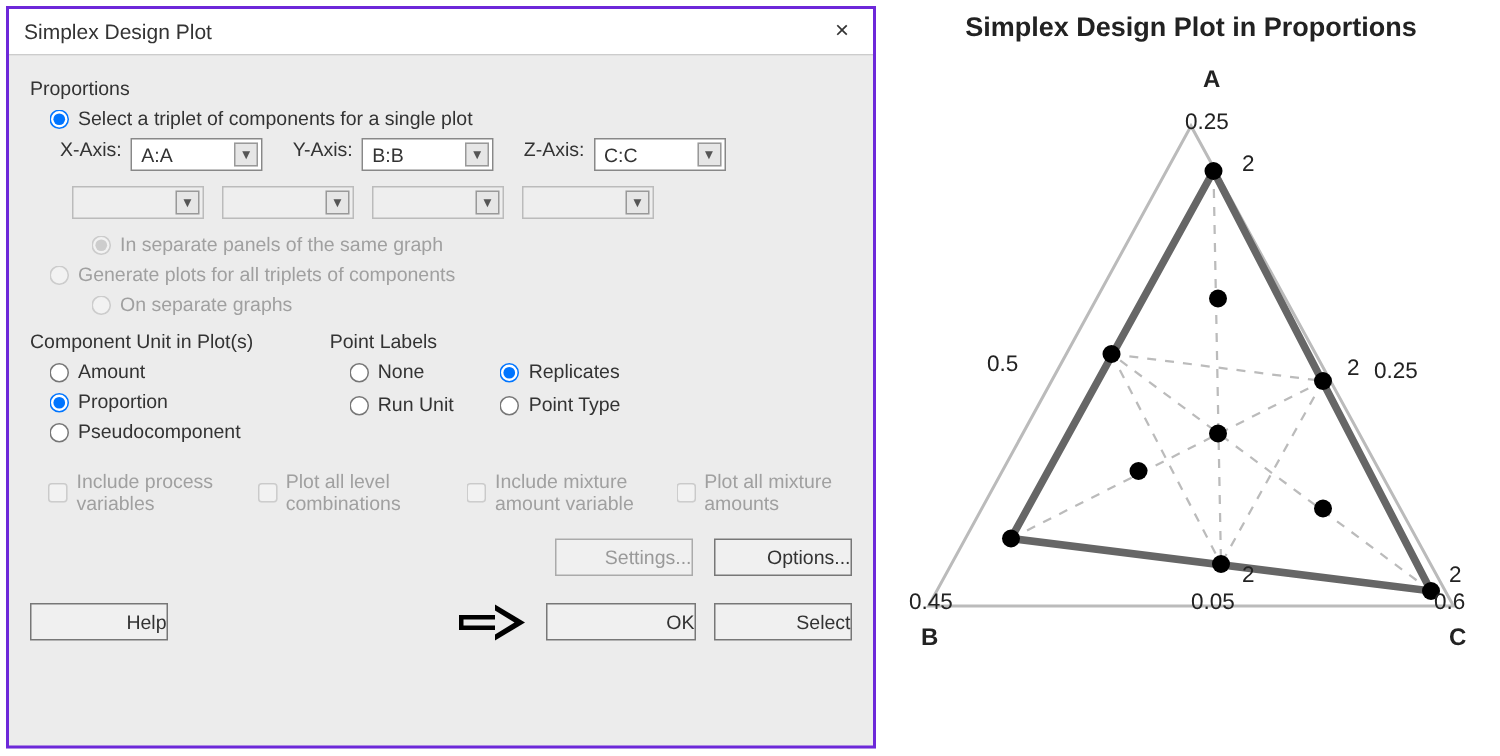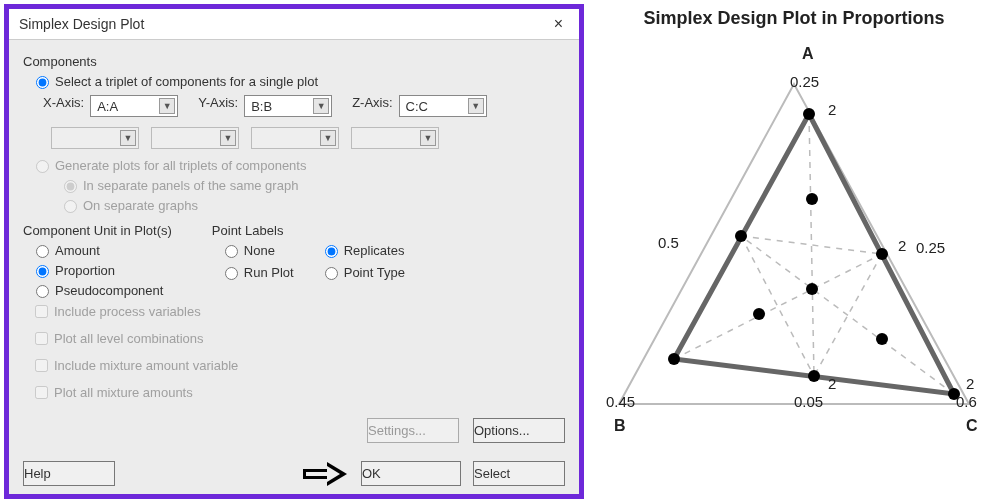--- a/index.html
+++ b/index.html
@@ -17,7 +17,7 @@
     .dialog {
       width: 580px;
       height: 495px;
-      border: 5px solid #6d28d9;
+      border: 2px solid #6d28d9;
       background: #ececec;
       margin: 4px;
       display: flex;

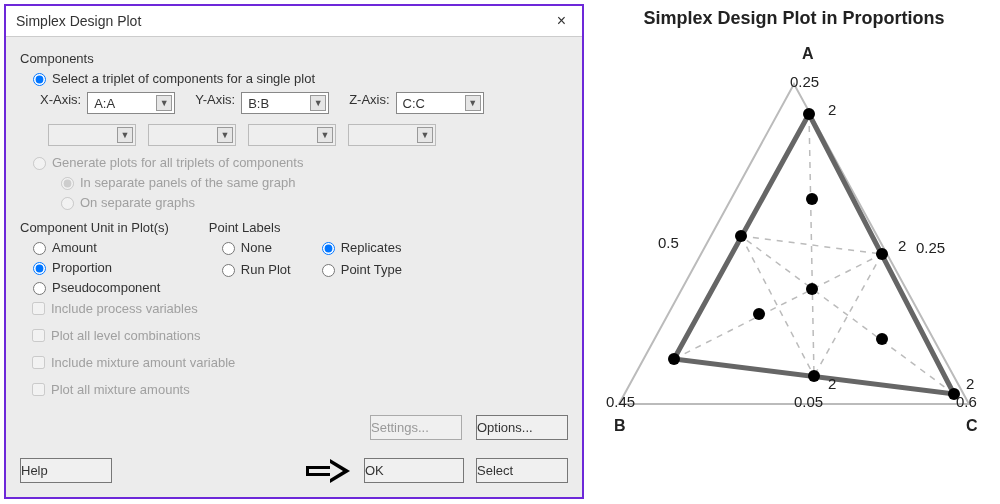--- a/index.html
+++ b/index.html
@@ -206,7 +206,7 @@
   </div>
   <div class="content">
 
-    <div class="group-label">Components</div>
+    <div class="group-label">Proportions</div>
 
     <label class="radio-row">
       <input type="radio" name="compmode" checked="" style="">

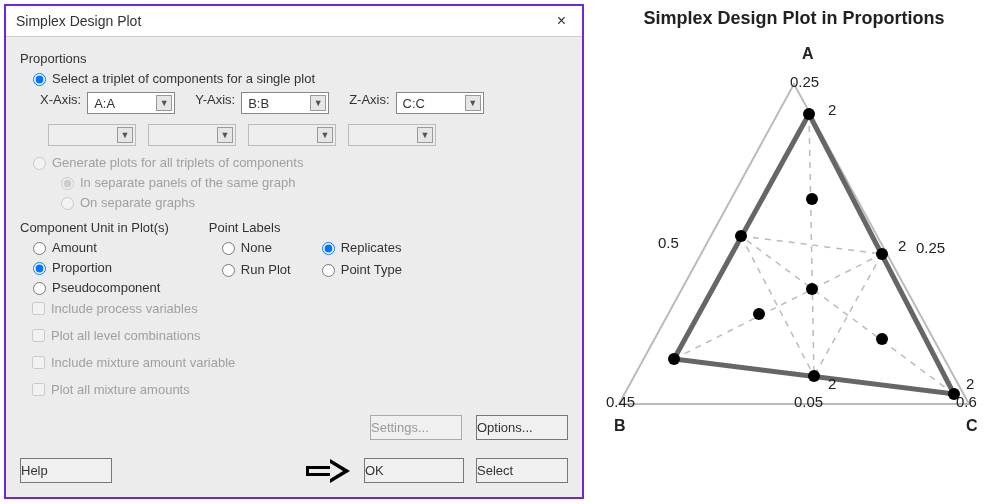--- a/index.html
+++ b/index.html
@@ -252,13 +252,13 @@
         </div>
     </div>
 
+    <label class="radio-row disabled sub-indent">
+      <input type="radio" name="sub" disabled="" checked="" style="">
+      <span>In separate panels of the same graph</span>
+    </label>
     <label class="radio-row disabled">
       <input type="radio" name="compmode" disabled="" style="">
       <span>Generate plots for all triplets of components</span>
-    </label>
-    <label class="radio-row disabled sub-indent">
-      <input type="radio" name="sub" disabled="" checked="" style="">
-      <span>In separate panels of the same graph</span>
     </label>
     <label class="radio-row disabled sub-indent">
       <input type="radio" name="sub" disabled="" style="">

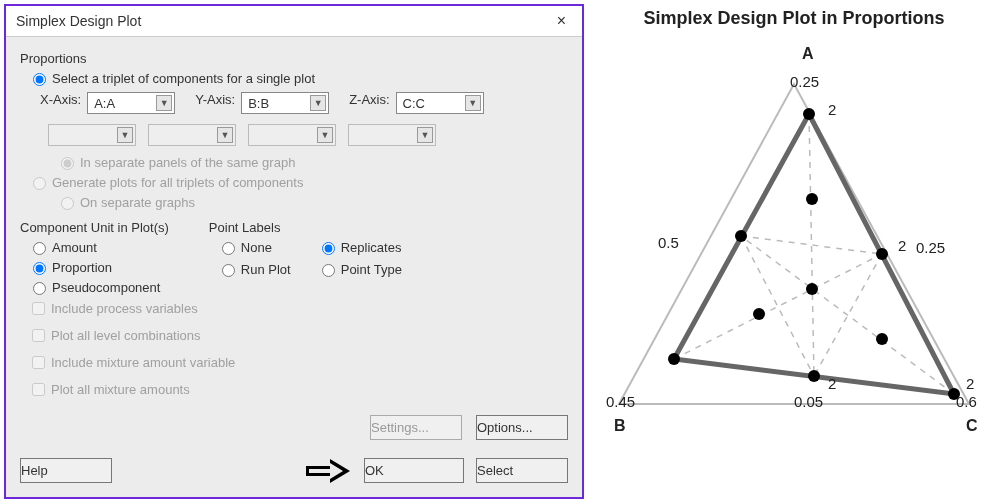--- a/index.html
+++ b/index.html
@@ -93,7 +93,7 @@
     .sub-indent { padding-left: 36px; }
     .two-col {
       display: flex;
-      gap: 40px;
+      gap: 51px;
       margin-top: 8px;
     }
     .col { display: flex; flex-direction: column; }

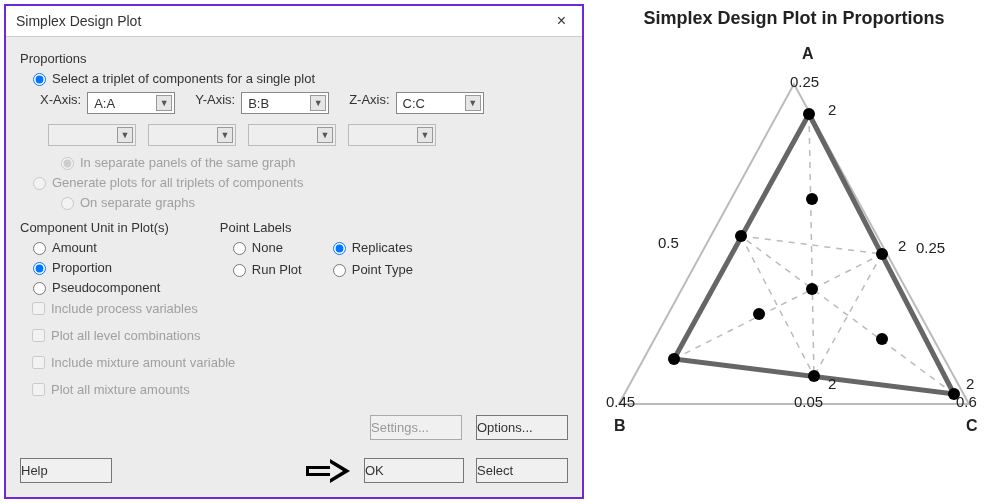--- a/index.html
+++ b/index.html
@@ -294,7 +294,7 @@
           </label>
           <label class="radio-row">
             <input type="radio" name="pl" style="">
-            <span>Run Plot</span>
+            <span>Run Unit</span>
           </label>
           <label class="radio-row">
             <input type="radio" name="pl" style="">

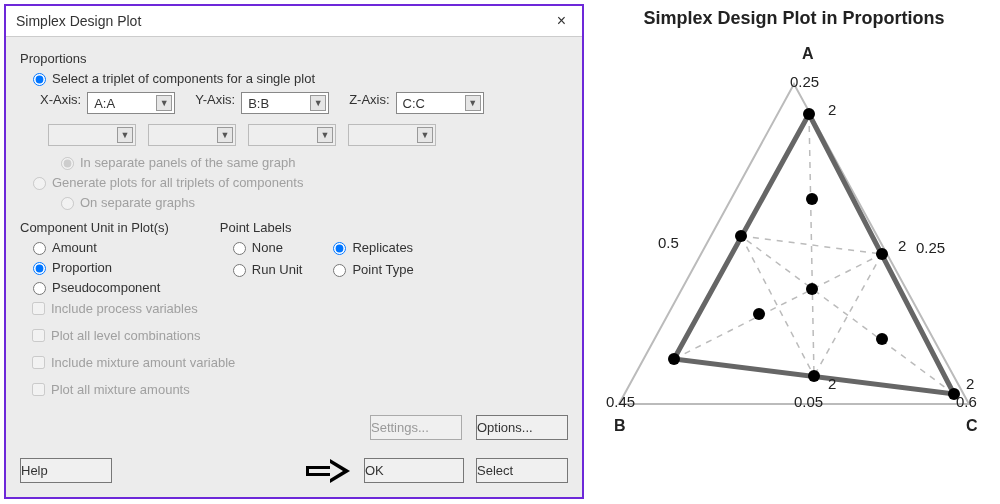--- a/index.html
+++ b/index.html
@@ -104,8 +104,9 @@
       gap: 2px 18px;
     }
     .checks {
+      margin-top: 14px;
       display: grid;
-      grid-template-columns: 1fr;
+      grid-template-columns: 1fr 1fr 1fr 1fr;
       gap: 4px 10px;
     }
     .btn-row {

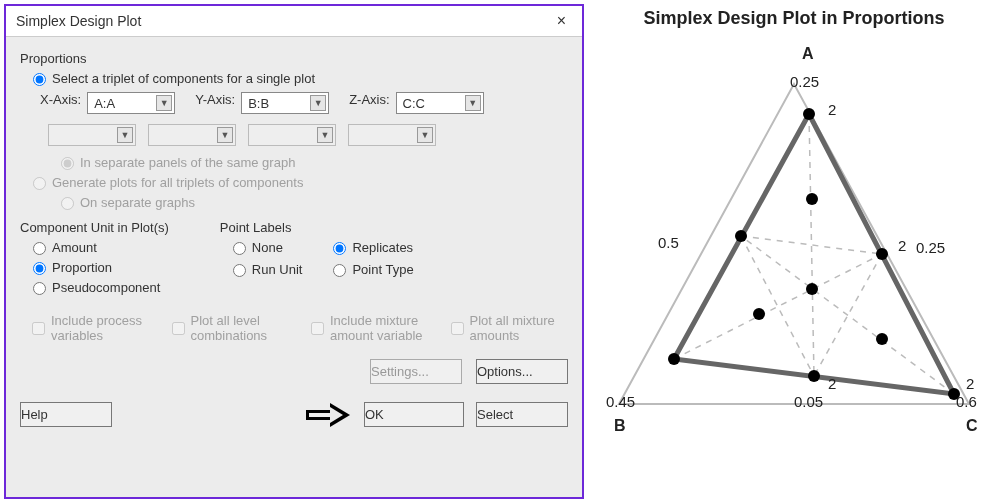--- a/index.html
+++ b/index.html
@@ -125,7 +125,7 @@
       background: #f0f0f0;
       padding: 4px 0;
       min-width: 92px;
-      text-align: left;
+      text-align: right;
       font-size: 13px;
       cursor: pointer;
     }

